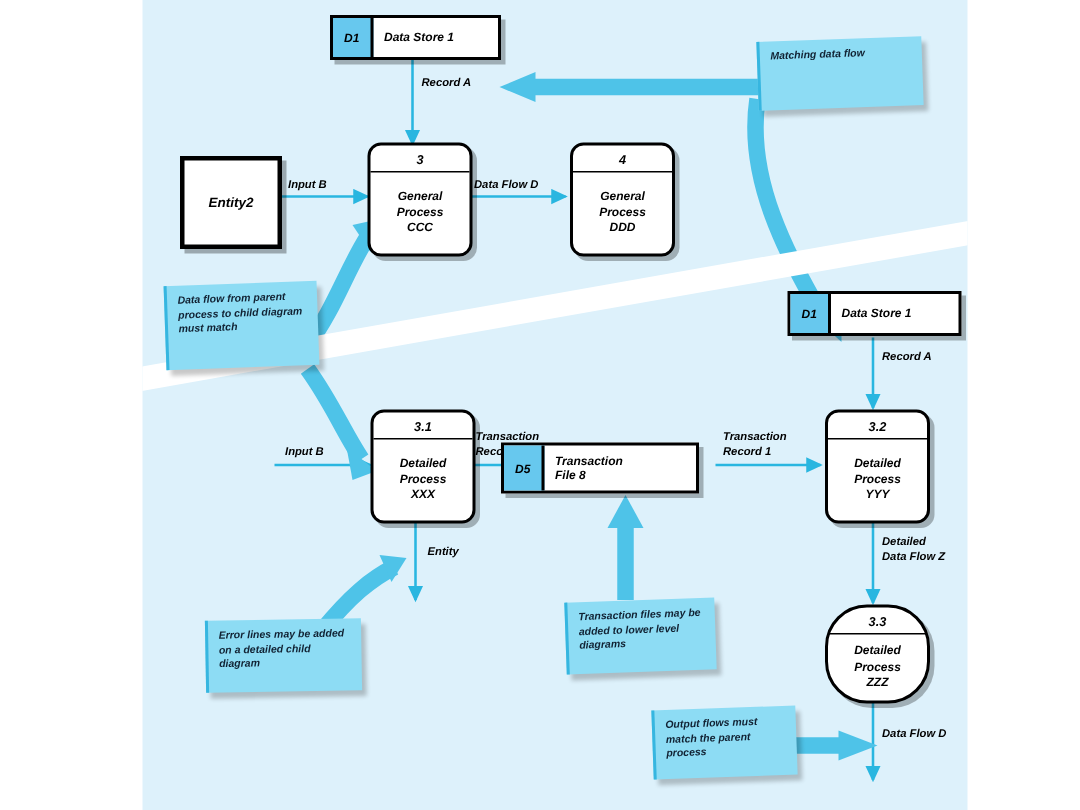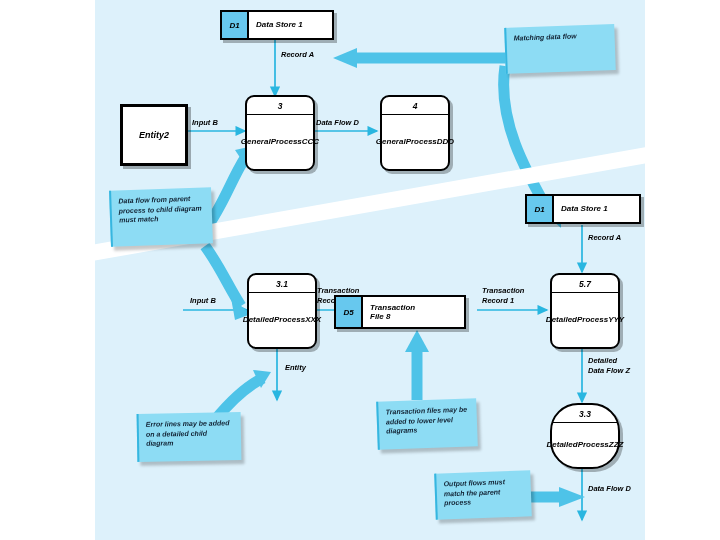--- a/index.html
+++ b/index.html
@@ -29,7 +29,7 @@
   .process .pnum{height:17px;border-bottom:1.5px solid #000;
                  display:flex;align-items:center;justify-content:center;
                  font-size:8.5px;font-weight:bold;color:#000;}
-  .process .pbody{flex:1;display:flex;flex-direction:row;
+  .process .pbody{flex:1;display:flex;flex-direction:column;
                   align-items:center;justify-content:center;
                   font-size:8px;font-weight:bold;color:#000;line-height:10.5px;
                   text-align:center;}

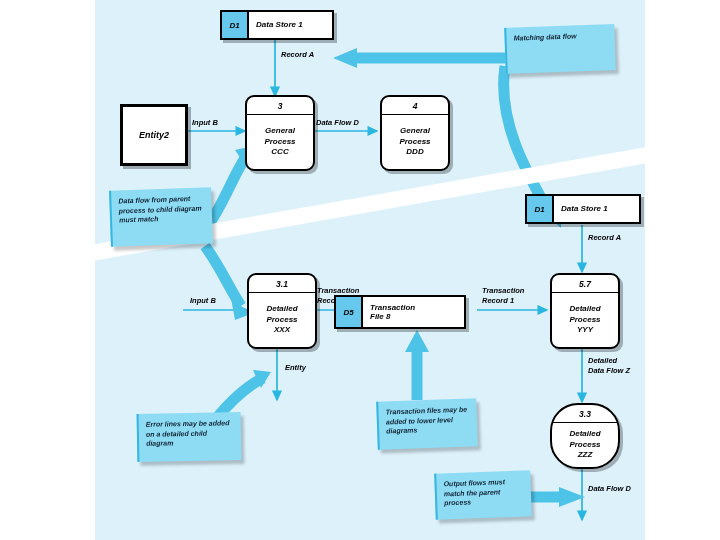--- a/index.html
+++ b/index.html
@@ -196,7 +196,7 @@
 Record 1</div>
 
     <div class="node process" style="left:455px;top:273px;width:66px;height:72px;">
-      <div class="pnum">5.7</div>
+      <div class="pnum">3.2</div>
       <div class="pbody">
         <span>Detailed</span>
         <span>Process</span>

